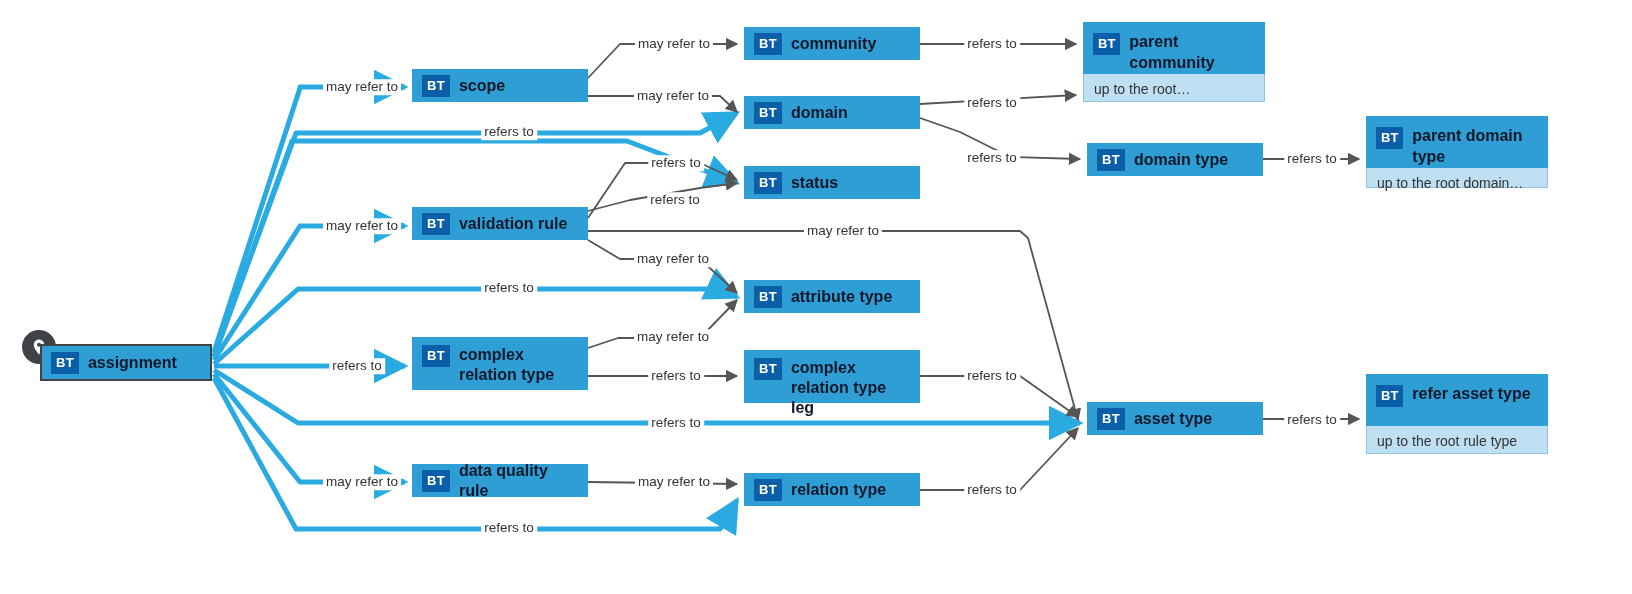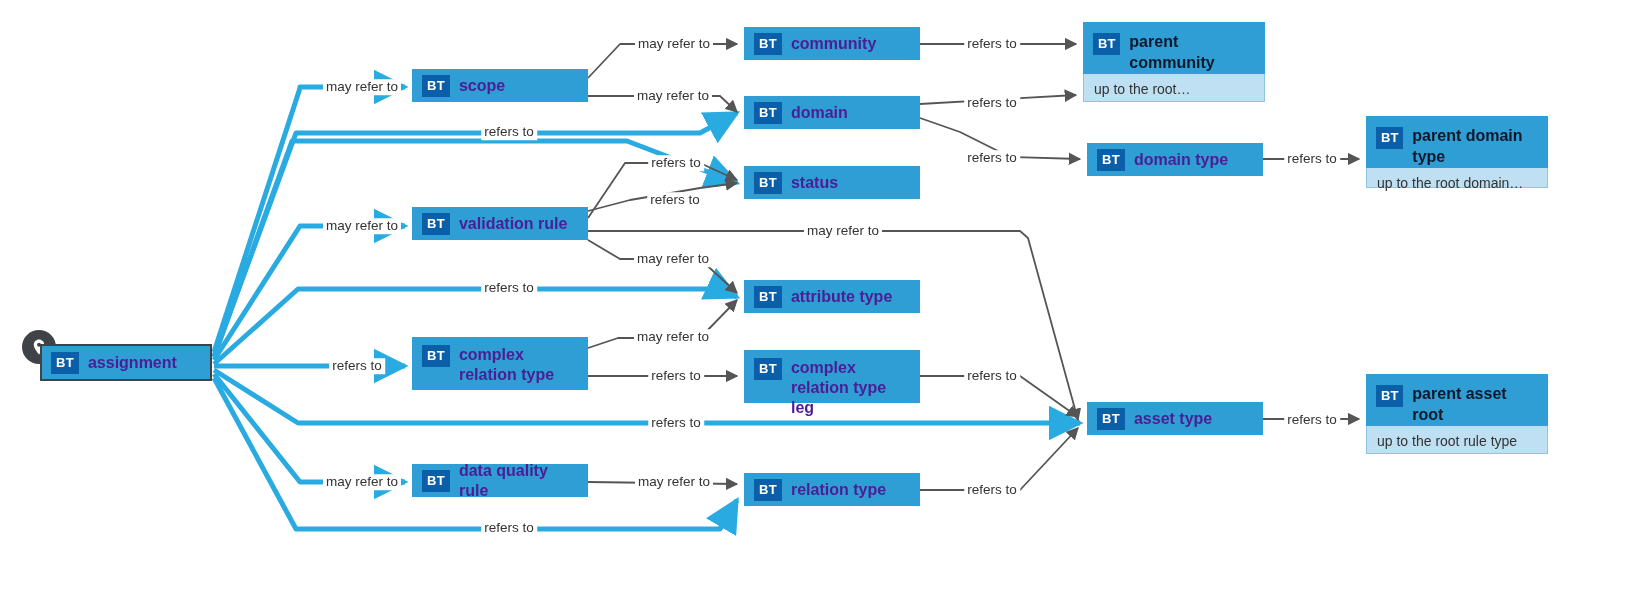--- a/index.html
+++ b/index.html
@@ -53,7 +53,7 @@
     margin-right: 9px;
   }
   .node .nlabel {
-    color: #4c1d95;
+    color: #0f172a;
     font-size: 16px;
     font-weight: bold;
     line-height: 1.25;

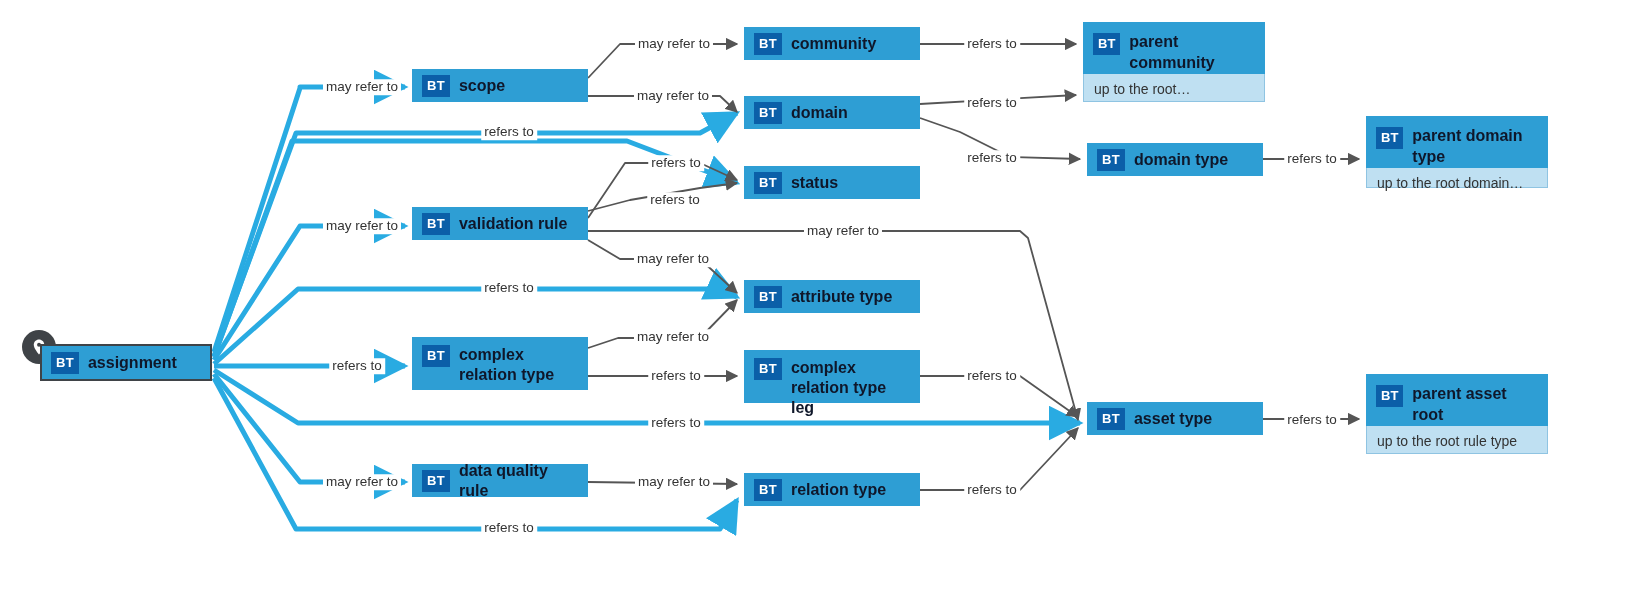--- a/index.html
+++ b/index.html
@@ -262,7 +262,7 @@
     <div class="stacked" style="left:1366px; top:374px; width:182px;">
       <div class="head" style="height:52px;">
         <span class="bt">BT</span>
-        <span class="nlabel">parent asset root</span>
+        <span class="nlabel">refer asset type</span>
       </div>
       <div class="foot" style="height:28px;">up to the root rule type</div>
     </div>

